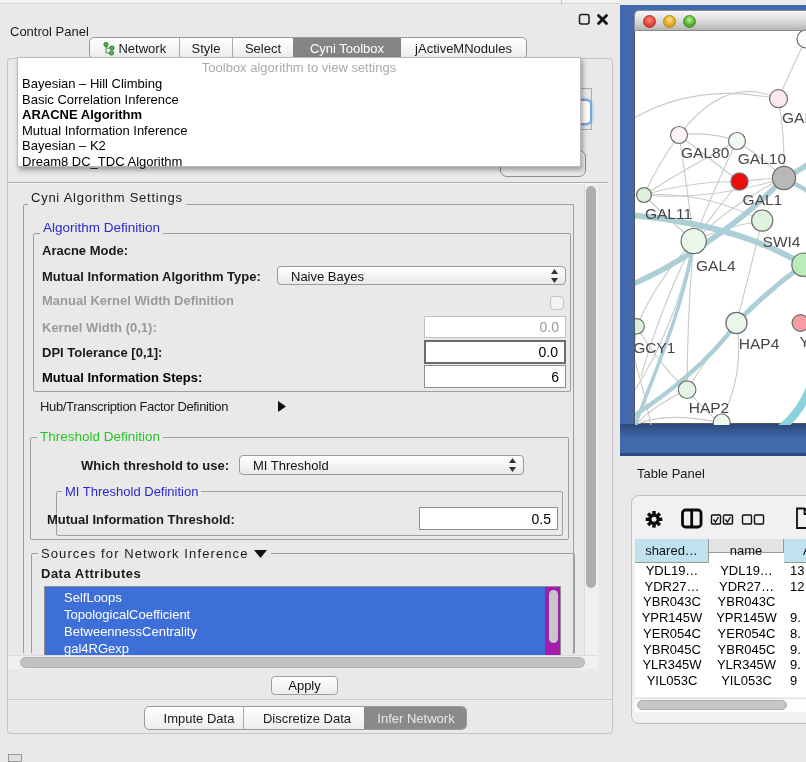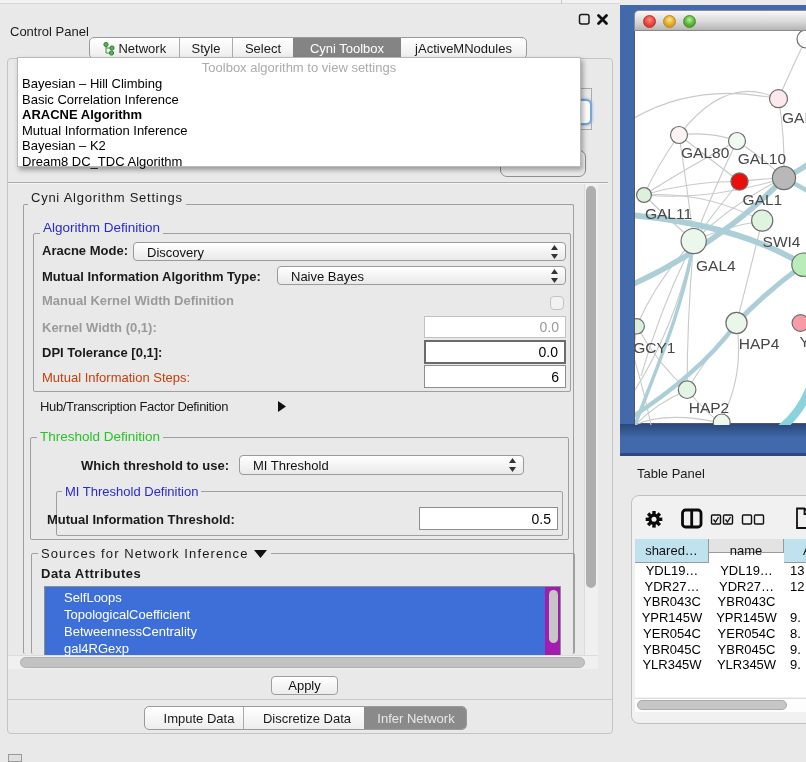--- a/index.html
+++ b/index.html
@@ -221,12 +221,6 @@
 <div class="abs" style="left:40px; top:220px; background:#e9e9e9; padding:0 3px; font-size:13.5px; color:#2a2ad0;">Algorithm Definition</div>
 
 <div class="abs" style="left:42px; top:243px; font-size:13px; font-weight:bold; color:#1a1a1a;">Aracne Mode:</div>
-<div class="abs" style="left:133px; top:241.5px; width:433px; height:19px; border:1px solid #9a9a9a; border-radius:4px; background:linear-gradient(#ffffff,#e9e9e9); font-size:13px; color:#111; line-height:19px; padding-left:13px;">Discovery
-  <svg width="9" height="14" viewBox="0 0 9 14" style="position:absolute; right:6px; top:2px;">
-        <path d="M4.5 0 L8 5 H1 Z" fill="#333"></path>
-        <path d="M4.5 14 L1 9 H8 Z" fill="#333"></path>
-      </svg>
-</div>
 
 <div class="abs" style="left:42px; top:269px; font-size:13px; font-weight:bold; color:#1a1a1a;">Mutual Information Algorithm Type:</div>
 <div class="abs" style="left:277px; top:266px; width:289px; height:19px; border:1px solid #9a9a9a; border-radius:4px; background:linear-gradient(#ffffff,#e9e9e9); font-size:13px; color:#111; line-height:19px; padding-left:13px;">Naive Bayes

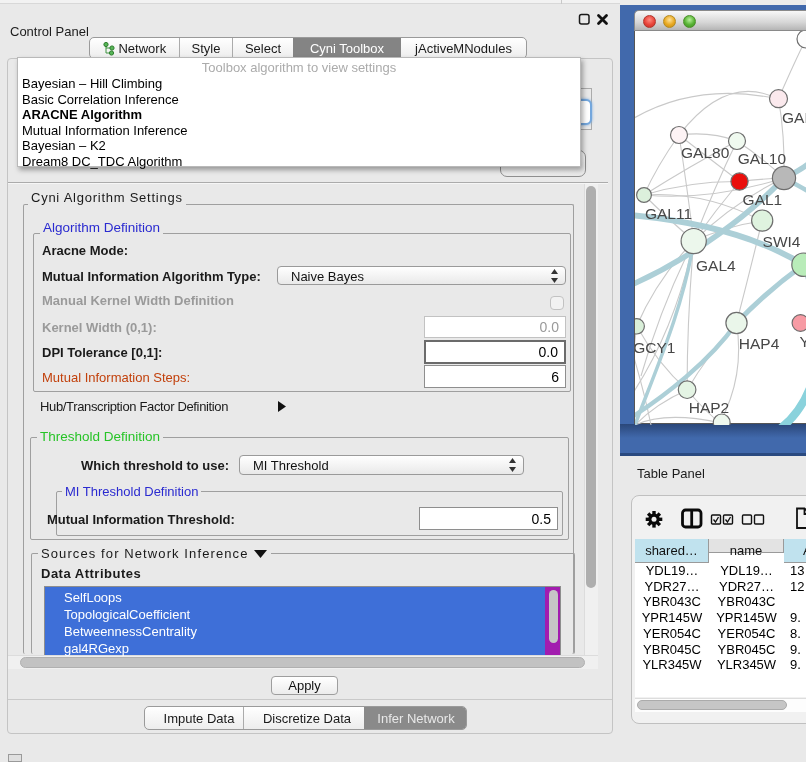--- a/index.html
+++ b/index.html
@@ -239,7 +239,7 @@
 <div class="abs" style="left:42px; top:345px; font-size:13px; font-weight:bold; color:#1a1a1a;">DPI Tolerance [0,1]:</div>
 <div class="abs" style="left:424px; top:340px; width:142px; height:24px; border:2px solid #6b6b6b; background:#fff; font-size:14px; color:#000; text-align:right; line-height:20px; padding-right:6px;">0.0</div>
 
-<div class="abs" style="left:42px; top:370px; font-size:13px; font-weight:normal; color:#c2410c;">Mutual Information Steps:</div>
+<div class="abs" style="left:42px; top:370px; font-size:13px; font-weight:bold; color:#000000;">Mutual Information Steps:</div>
 <div class="abs" style="left:424px; top:365px; width:142px; height:23px; border:1px solid #8e8e8e; background:#fff; font-size:14px; color:#000; text-align:right; line-height:22px; padding-right:6px;">6</div>
 
 <div class="abs" style="left:40px; top:399px; font-size:13px; letter-spacing:-0.35px; color:#1a1a1a;">Hub/Transcription Factor Definition</div>

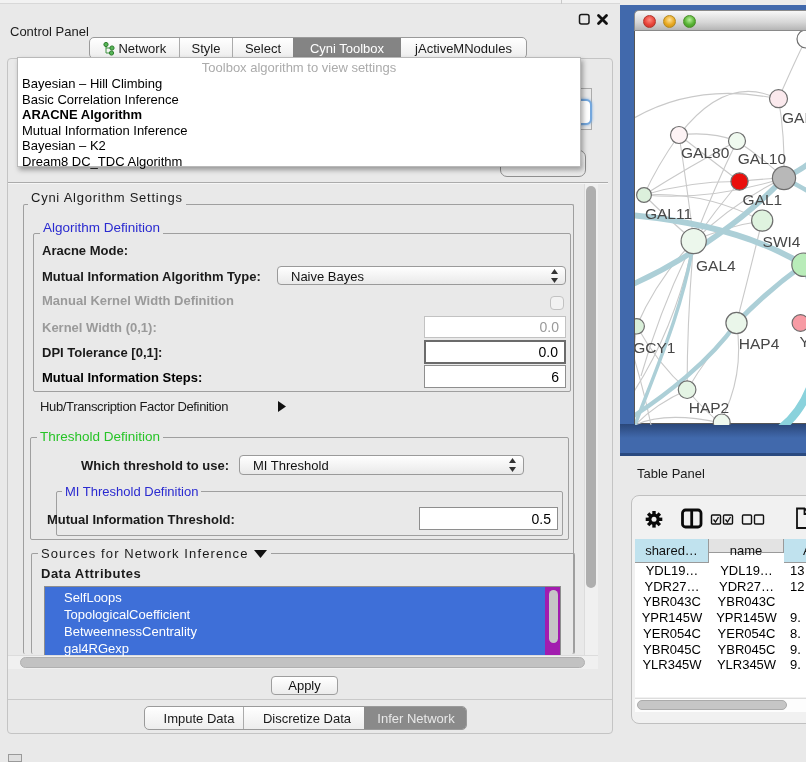--- a/index.html
+++ b/index.html
@@ -166,6 +166,7 @@
     <div><span style="display:inline-block;width:74px;text-align:center;">YER054C</span><span style="display:inline-block;width:75px;text-align:center;">YER054C</span><span style="padding-left:6px;">8.</span></div>
     <div><span style="display:inline-block;width:74px;text-align:center;">YBR045C</span><span style="display:inline-block;width:75px;text-align:center;">YBR045C</span><span style="padding-left:6px;">9.</span></div>
     <div><span style="display:inline-block;width:74px;text-align:center;">YLR345W</span><span style="display:inline-block;width:75px;text-align:center;">YLR345W</span><span style="padding-left:6px;">9.</span></div>
+    <div><span style="display:inline-block;width:74px;text-align:center;">YIL053C</span><span style="display:inline-block;width:75px;text-align:center;">YIL053C</span><span style="padding-left:6px;">9</span></div>
   </div>
 </div>
 

